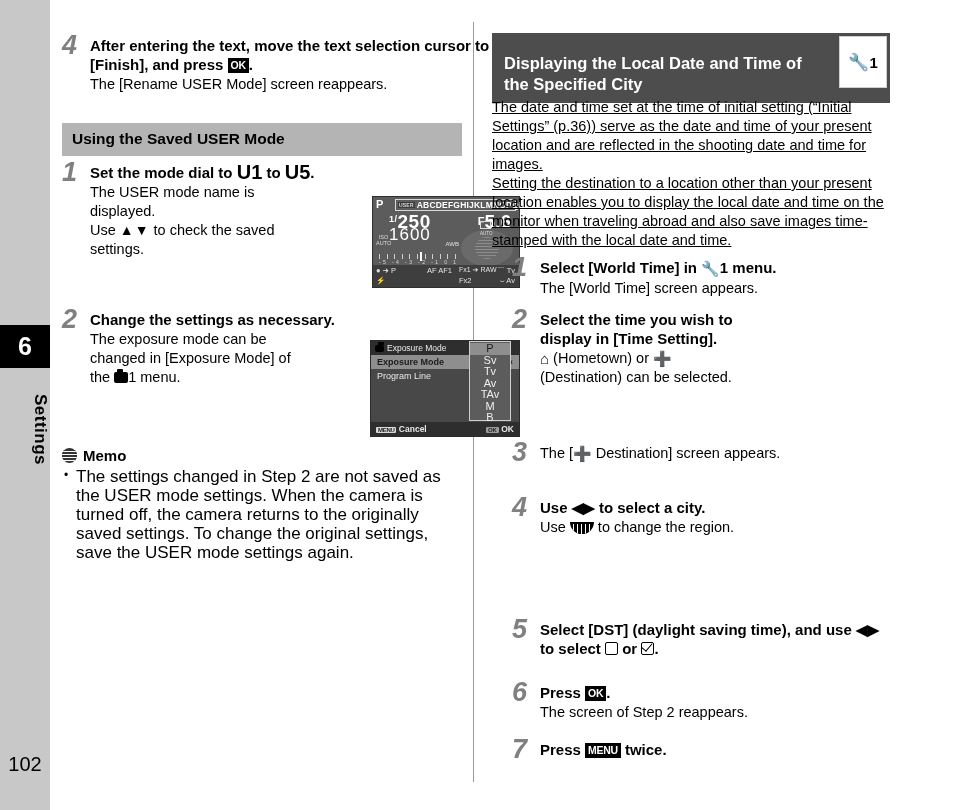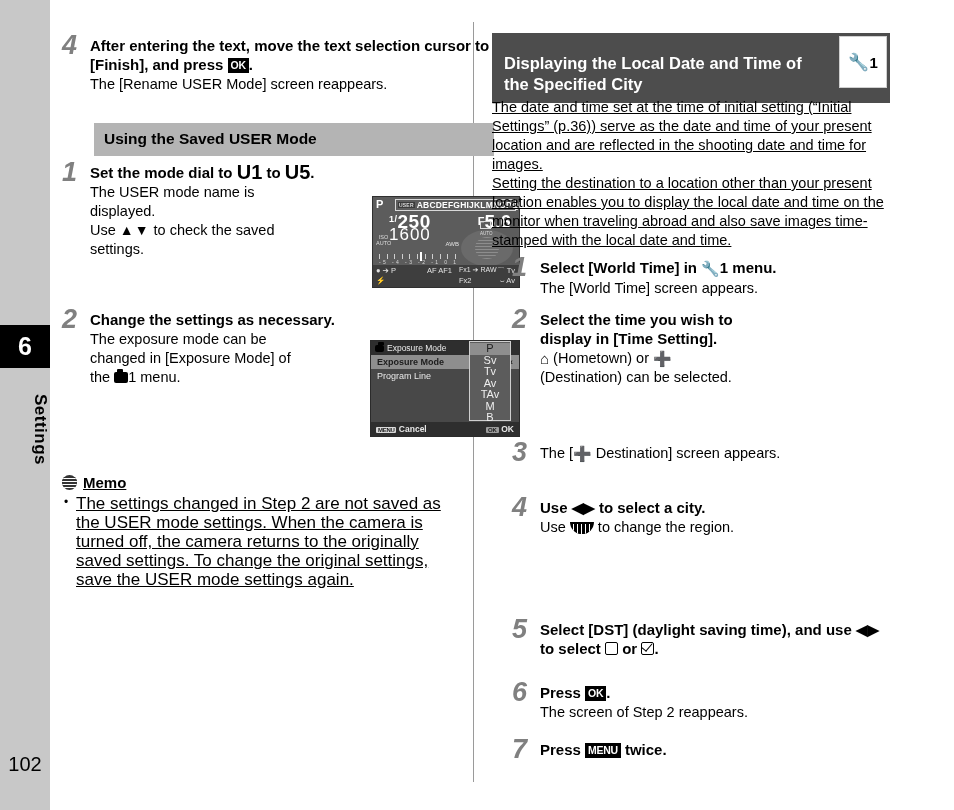--- a/index.html
+++ b/index.html
@@ -111,7 +111,6 @@
     font-weight: bold;
     padding: 7px 10px 8px 10px;
     box-sizing: border-box;
-    margin-left: 32px;
   }
   .section-bar-dark {
     background: #4d4d4d;

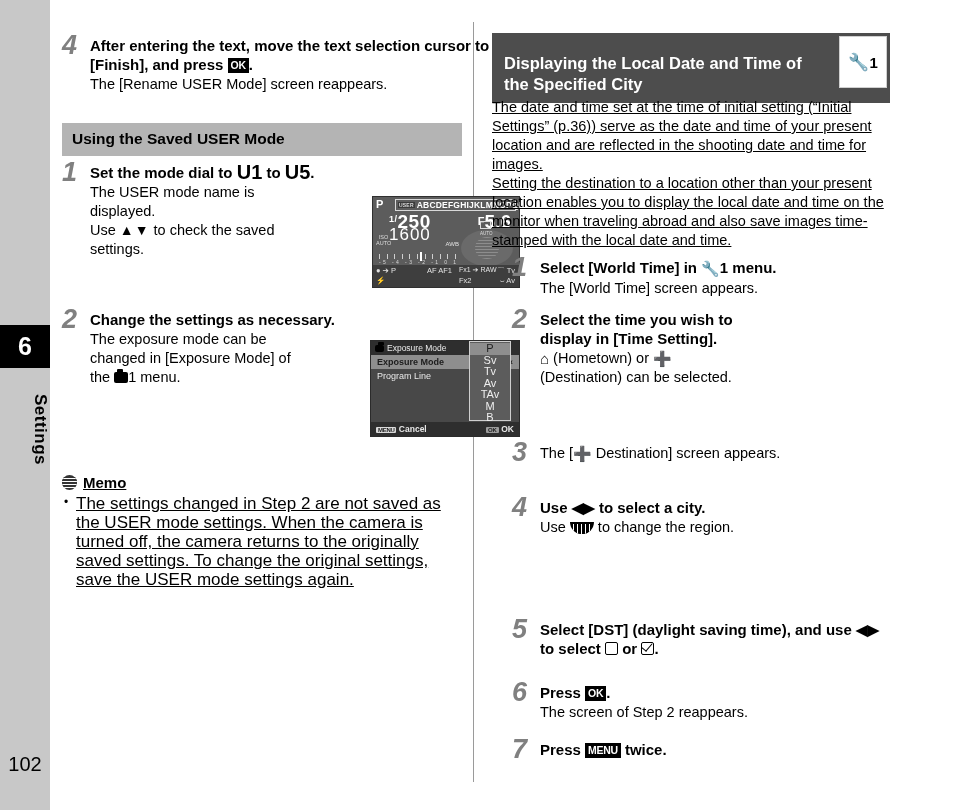--- a/index.html
+++ b/index.html
@@ -559,7 +559,7 @@
     </div>
   </div>
 
-  <div style="position:absolute; left:0; top:474px; width:400px;text-decoration:underline;">
+  <div style="position:absolute; left:0; top:447px; width:400px;">
     <div class="memo-head">
       <span class="memo-icon"></span>
         <span>Memo</span>

